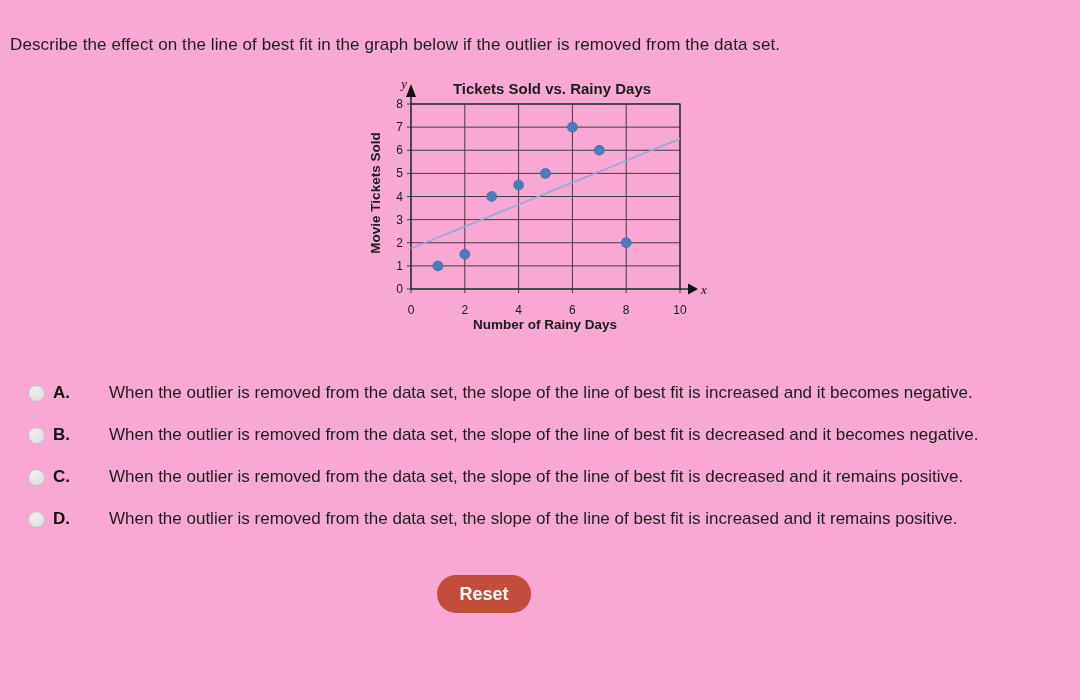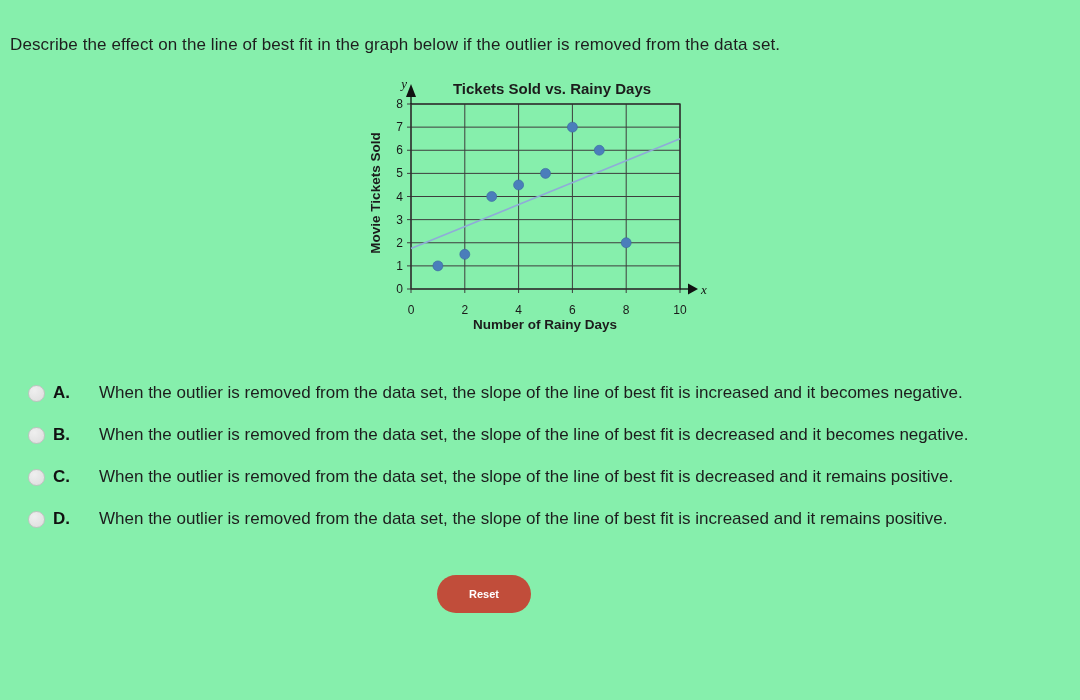--- a/index.html
+++ b/index.html
@@ -4,7 +4,7 @@
 <style>
   html,body{margin:0;padding:0;background:#fff;}
   body{font-family:"Liberation Sans",sans-serif;}
-  .page{position:relative;width:1080px;height:700px;background:#86efac;overflow:hidden;}
+  .page{position:relative;width:1080px;height:700px;background:#f9a8d4;overflow:hidden;}
 
   .question{position:absolute;left:10px;top:35px;font-size:17px;color:#1e1e1e;letter-spacing:.1px;}
 

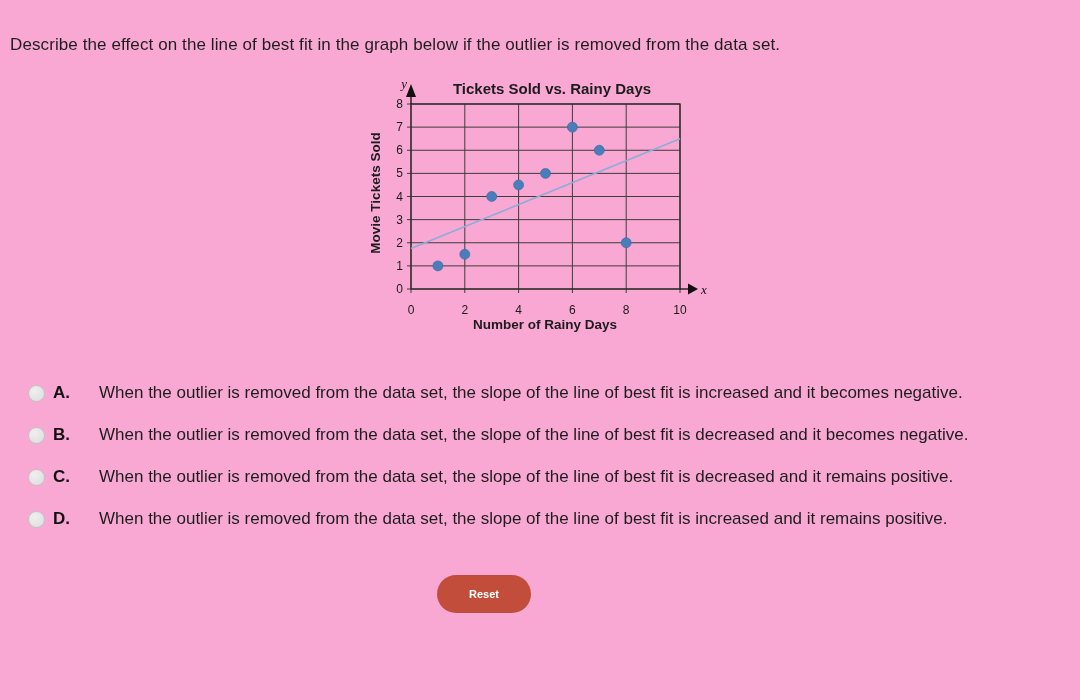--- a/index.html
+++ b/index.html
@@ -16,7 +16,7 @@
   .radio{width:15px;height:15px;border-radius:50%;border:1px solid #c2c2c2;
          background:radial-gradient(circle at 35% 30%, #efefef, #dcdcdc);flex:none;}
   .letter{font-weight:bold;font-size:17px;color:#111;width:28px;margin-left:8px;flex:none;}
-  .opt-text{font-size:17px;color:#1d1d1d;margin-left:18px;white-space:nowrap;}
+  .opt-text{font-size:17px;color:#1d1d1d;margin-left:28px;white-space:nowrap;}
 
   .buttons{position:absolute;left:437px;top:575px;display:flex;gap:25px;}
   .btn{height:38px;border:none;border-radius:19px;color:#ffffff;font-weight:bold;

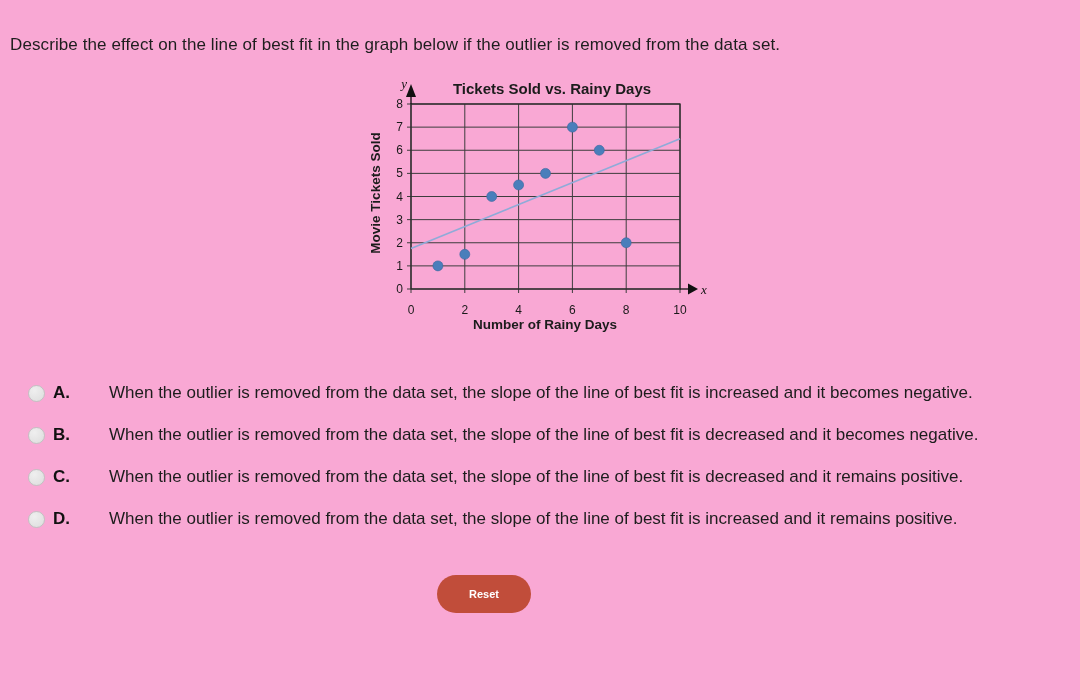--- a/index.html
+++ b/index.html
@@ -20,7 +20,7 @@
 
   .buttons{position:absolute;left:437px;top:575px;display:flex;gap:25px;}
   .btn{height:38px;border:none;border-radius:19px;color:#ffffff;font-weight:bold;
-       font-size:11px;font-family:"Liberation Sans",sans-serif;cursor:pointer;padding:0;}
+       font-size:18px;font-family:"Liberation Sans",sans-serif;cursor:pointer;padding:0;}
   .btn-reset{width:94px;}
   .btn-submit{width:104px;}
 </style>

